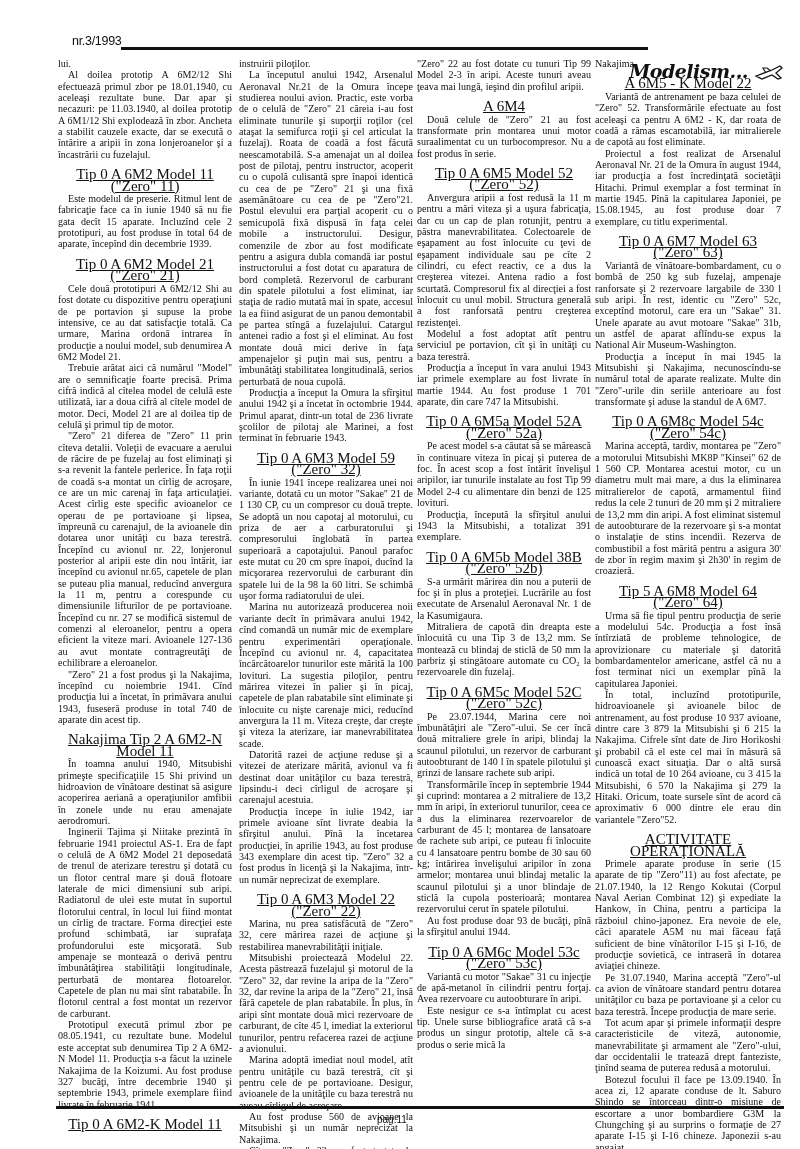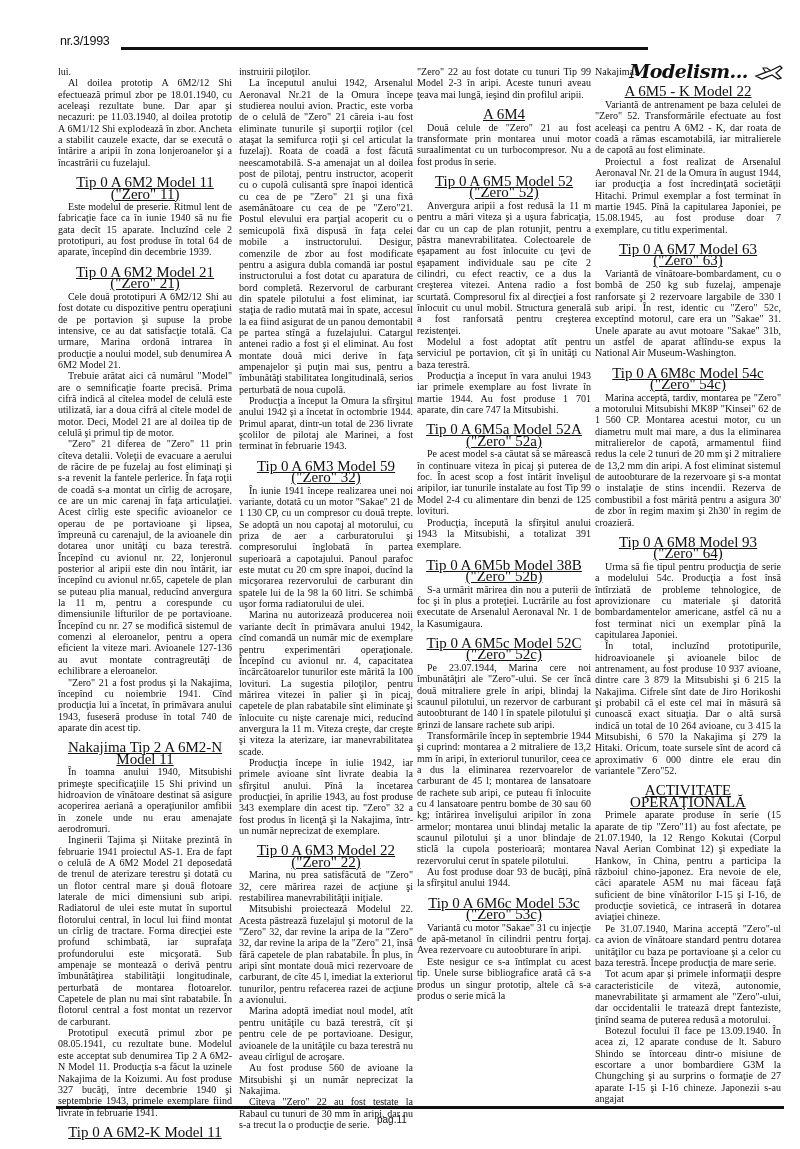--- a/index.html
+++ b/index.html
@@ -5,7 +5,7 @@
   html, body { margin: 0; padding: 0; background: #fff; }
   body { width: 800px; height: 1149px; position: relative; overflow: hidden; color: #111; font-family: "Liberation Serif", serif; }
   .header { position: absolute; left: 56px; top: 28px; width: 742px; height: 30px; }
-  .issue { position: absolute; left: 4px; top: 6px; font-family: "Liberation Sans", sans-serif; font-size: 12.5px; letter-spacing: -0.3px; }
+  .issue { position: absolute; left: 16px; top: 6px; font-family: "Liberation Sans", sans-serif; font-size: 12.5px; letter-spacing: -0.3px; }
   .rule-top { position: absolute; left: 65px; right: 150px; top: 19px; height: 3px; background: #111; }
   .logo { position: absolute; right: 14px; top: 0; font-family: "DejaVu Serif", serif; font-style: italic; font-weight: bold; font-size: 19px; letter-spacing: -0.5px; margin-top: 32px; }
   .logo svg { vertical-align: middle; }

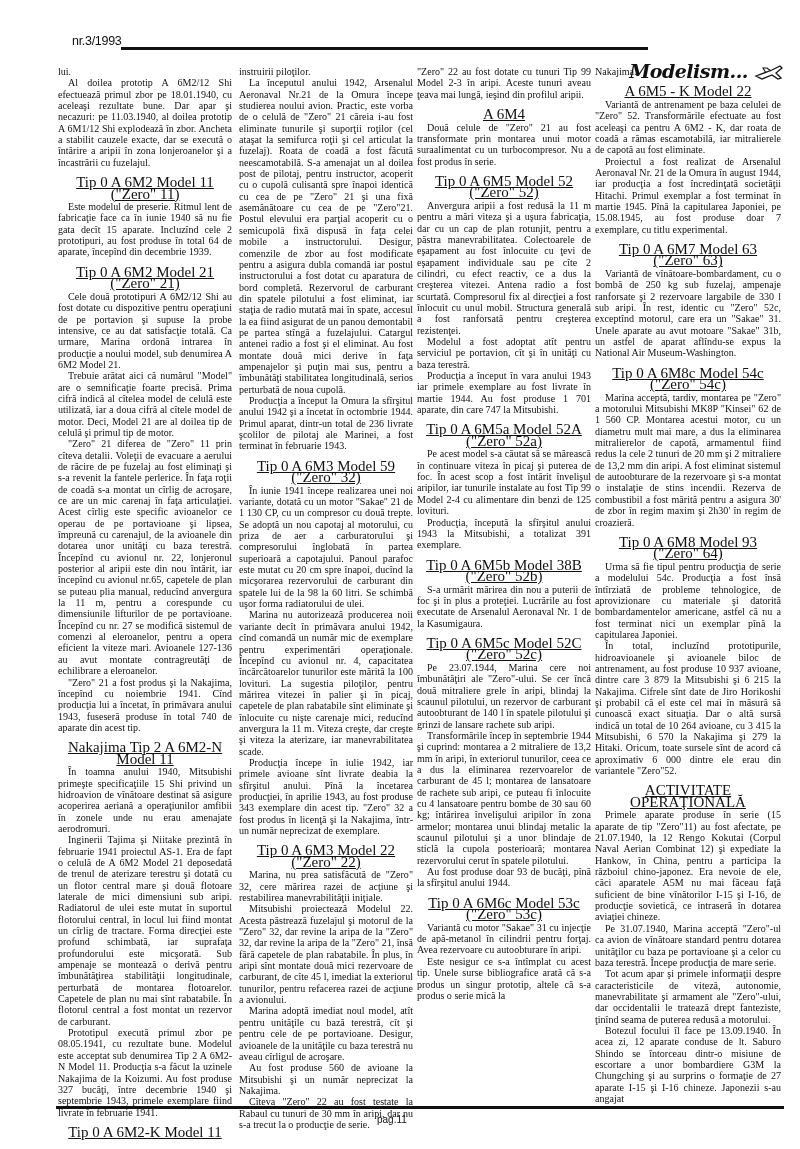--- a/index.html
+++ b/index.html
@@ -9,7 +9,7 @@
   .rule-top { position: absolute; left: 65px; right: 150px; top: 19px; height: 3px; background: #111; }
   .logo { position: absolute; right: 14px; top: 0; font-family: "DejaVu Serif", serif; font-style: italic; font-weight: bold; font-size: 19px; letter-spacing: -0.5px; margin-top: 32px; }
   .logo svg { vertical-align: middle; }
-  .page { position: absolute; left: 58px; top: 58px; width: 728px; height: 1040px; margin-top: 8px; }
+  .page { position: absolute; left: 58px; top: 58px; width: 728px; height: 1040px; }
   .col { position: absolute; top: 0; width: 174px; font-size: 10.05px; line-height: 11.35px; text-align: justify; }
   .col p { margin: 0; text-indent: 10px; }
   .col p.noind { text-indent: 0; }

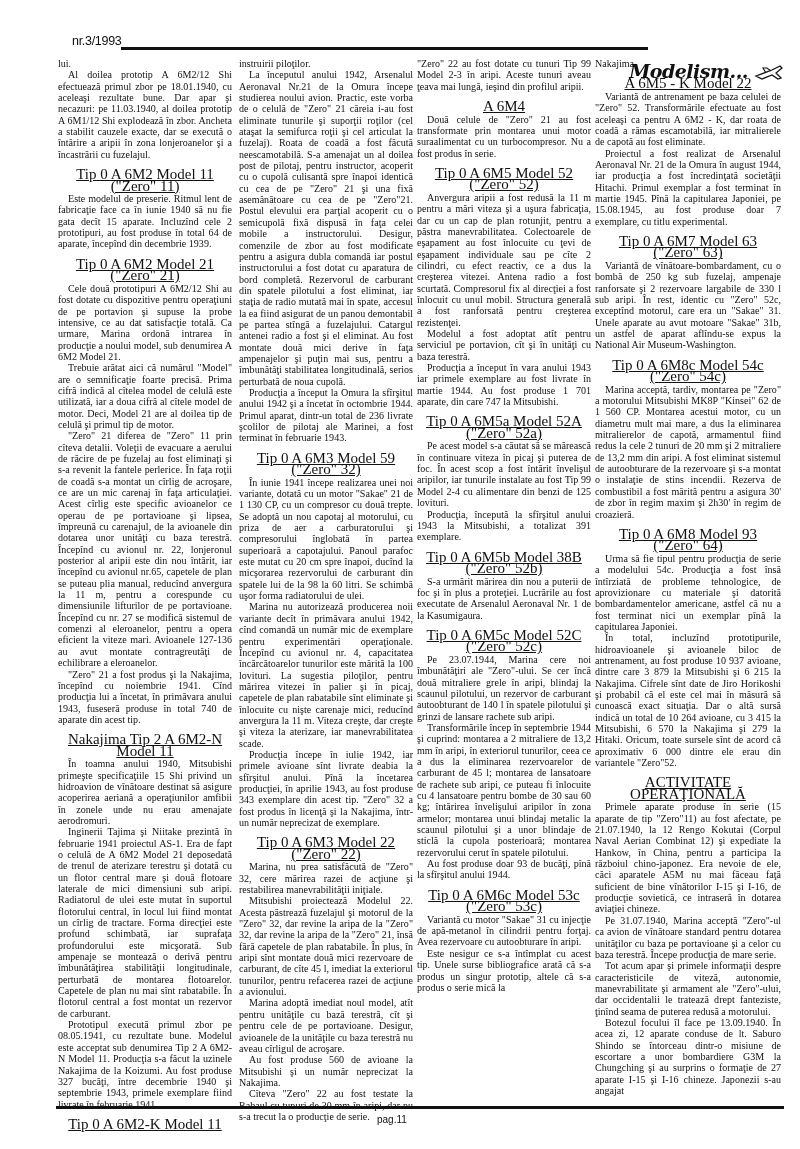--- a/index.html
+++ b/index.html
@@ -96,6 +96,7 @@
       <p>Proiectul a fost realizat de Arsenalul Aeronaval Nr. 21 de la Omura în august 1944, iar producţia a fost încredinţată societăţii Hitachi. Primul exemplar a fost terminat în martie 1945. Pînă la capitularea Japoniei, pe 15.08.1945, au fost produse doar 7 exemplare, cu titlu experimental.</p>
       <h3>Tip 0 A 6M7 Model 63 ("Zero" 63)</h3>
       <p>Variantă de vînătoare-bombardament, cu o bombă de 250 kg sub fuzelaj, ampenaje ranforsate şi 2 rezervoare largabile de 330 l sub aripi. În rest, identic cu "Zero" 52c, exceptînd motorul, care era un "Sakae" 31. Unele aparate au avut motoare "Sakae" 31b, un astfel de aparat aflîndu-se expus la National Air Museum-Washington.</p>
+      <p>Producţia a început în mai 1945 la Mitsubishi şi Nakajima, necunoscîndu-se numărul total de aparate realizate. Multe din "Zero"-urile din seriile anterioare au fost transformate şi aduse la standul de A 6M7.</p>
       <h3>Tip 0 A 6M8c Model 54c ("Zero" 54c)</h3>
       <p>Marina acceptă, tardiv, montarea pe "Zero" a motorului Mitsubishi MK8P "Kinsei" 62 de 1 560 CP. Montarea acestui motor, cu un diametru mult mai mare, a dus la eliminarea mitralierelor de capotă, armamentul fiind redus la cele 2 tunuri de 20 mm şi 2 mitraliere de 13,2 mm din aripi. A fost eliminat sistemul de autoobturare de la rezervoare şi s-a montat o instalaţie de stins incendii. Rezerva de combustibil a fost mărită pentru a asigura 30' de zbor în regim maxim şi 2h30' în regim de croazieră.</p>
       <h3>Tip 0 A 6M8 Model 93 ("Zero" 64)</h3>

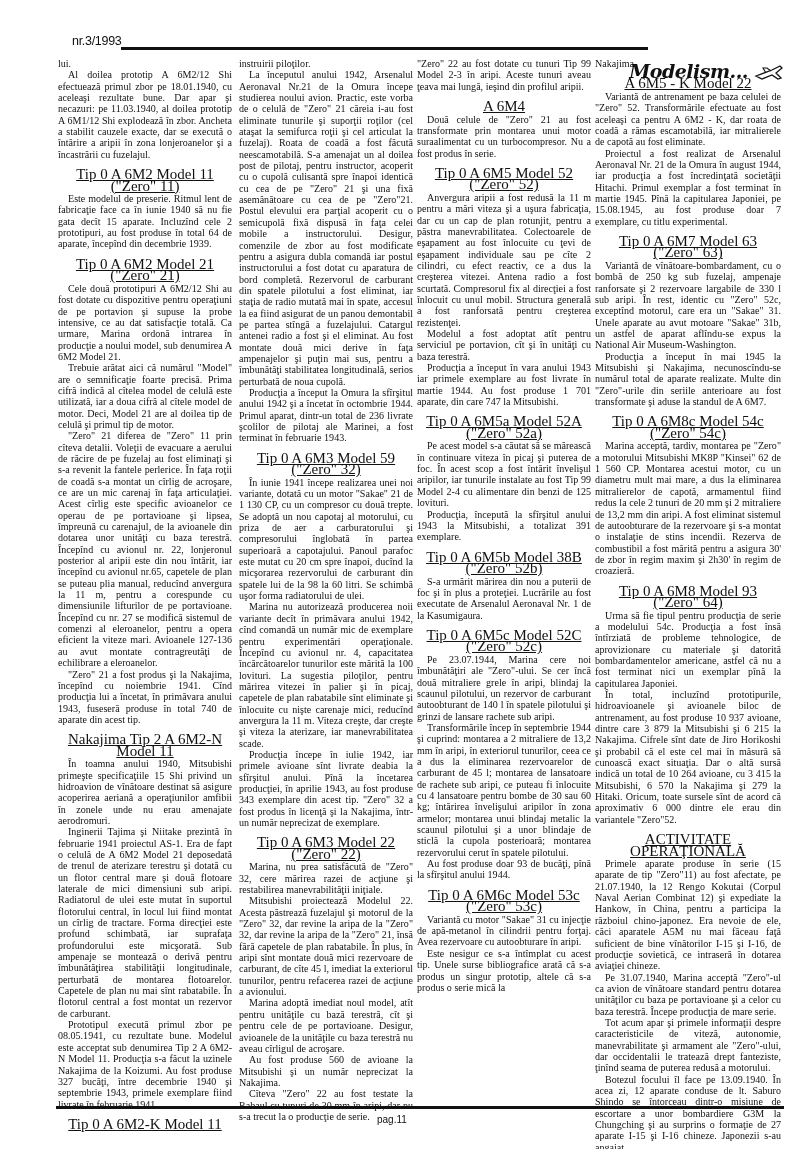--- a/index.html
+++ b/index.html
@@ -99,7 +99,7 @@
       <p>Producţia a început în mai 1945 la Mitsubishi şi Nakajima, necunoscîndu-se numărul total de aparate realizate. Multe din "Zero"-urile din seriile anterioare au fost transformate şi aduse la standul de A 6M7.</p>
       <h3>Tip 0 A 6M8c Model 54c ("Zero" 54c)</h3>
       <p>Marina acceptă, tardiv, montarea pe "Zero" a motorului Mitsubishi MK8P "Kinsei" 62 de 1 560 CP. Montarea acestui motor, cu un diametru mult mai mare, a dus la eliminarea mitralierelor de capotă, armamentul fiind redus la cele 2 tunuri de 20 mm şi 2 mitraliere de 13,2 mm din aripi. A fost eliminat sistemul de autoobturare de la rezervoare şi s-a montat o instalaţie de stins incendii. Rezerva de combustibil a fost mărită pentru a asigura 30' de zbor în regim maxim şi 2h30' în regim de croazieră.</p>
-      <h3>Tip 0 A 6M8 Model 93 ("Zero" 64)</h3>
+      <h3>Tip 5 A 6M8 Model 64 ("Zero" 64)</h3>
       <p>Urma să fie tipul pentru producţia de serie a modelului 54c. Producţia a fost însă întîrziată de probleme tehnologice, de aprovizionare cu materiale şi datorită bombardamentelor americane, astfel că nu a fost terminat nici un exemplar pînă la capitularea Japoniei.</p>
       <p>În total, incluzînd prototipurile, hidroavioanele şi avioanele biloc de antrenament, au fost produse 10 937 avioane, dintre care 3 879 la Mitsubishi şi 6 215 la Nakajima. Cifrele sînt date de Jiro Horikoshi şi probabil că el este cel mai în măsură să cunoască exact situaţia. Dar o altă sursă indică un total de 10 264 avioane, cu 3 415 la Mitsubishi, 6 570 la Nakajima şi 279 la Hitaki. Oricum, toate sursele sînt de acord că aproximativ 6 000 dintre ele erau din variantele "Zero"52.</p>
       <h3>ACTIVITATE OPERAŢIONALĂ</h3>

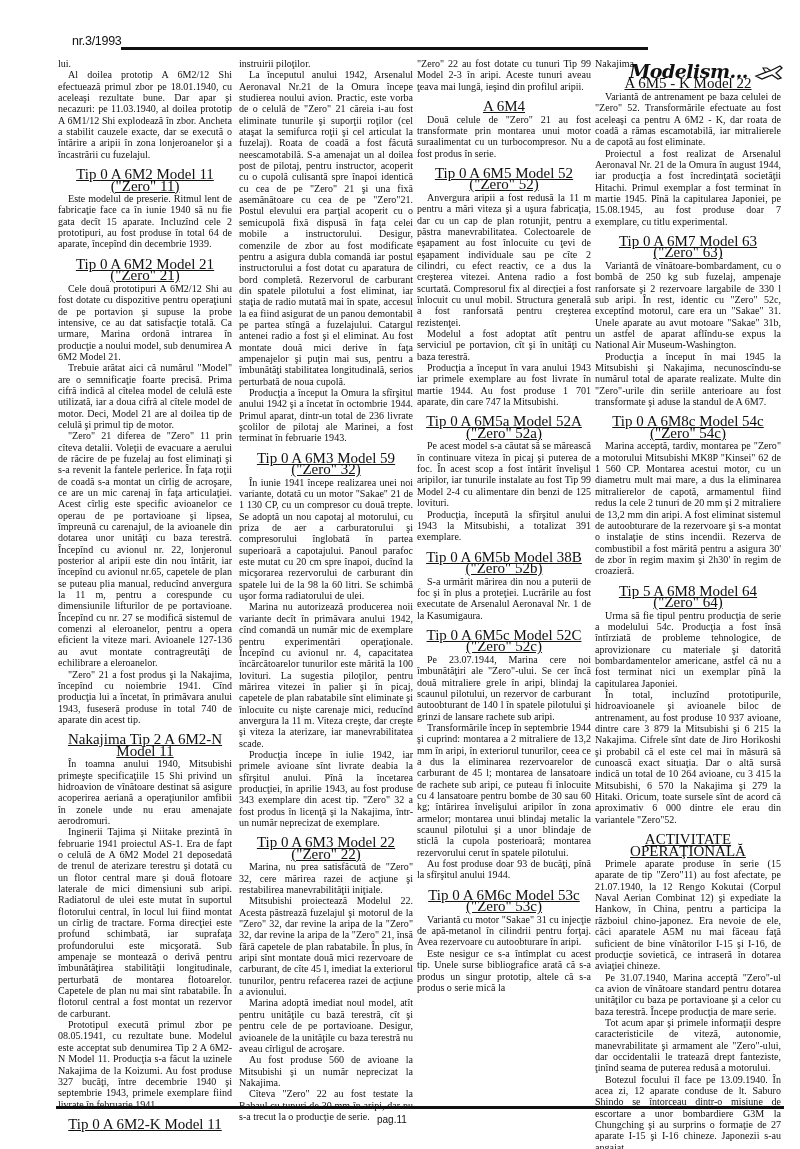--- a/index.html
+++ b/index.html
@@ -81,6 +81,7 @@
       <p>Producţia, începută la sfîrşitul anului 1943 la Mitsubishi, a totalizat 391 exemplare.</p>
       <h3>Tip 0 A 6M5b Model 38B ("Zero" 52b)</h3>
       <p>S-a urmărit mărirea din nou a puterii de foc şi în plus a proteţiei. Lucrările au fost executate de Arsenalul Aeronaval Nr. 1 de la Kasumigaura.</p>
+      <p>Mitraliera de capotă din dreapta este înlocuită cu una Tip 3 de 13,2 mm. Se montează cu blindaj de sticlă de 50 mm la parbriz şi stingătoare automate cu CO₂ la rezervoarele din fuzelaj.</p>
       <h3>Tip 0 A 6M5c Model 52C ("Zero" 52c)</h3>
       <p>Pe 23.07.1944, Marina cere noi îmbunătăţiri ale "Zero"-ului. Se cer încă două mitraliere grele în aripi, blindaj la scaunul pilotului, un rezervor de carburant autoobturant de 140 l în spatele pilotului şi grinzi de lansare rachete sub aripi.</p>
       <p>Transformările încep în septembrie 1944 şi cuprind: montarea a 2 mitraliere de 13,2 mm în aripi, în exteriorul tunurilor, ceea ce a dus la eliminarea rezervoarelor de carburant de 45 l; montarea de lansatoare de rachete sub aripi, ce puteau fi înlocuite cu 4 lansatoare pentru bombe de 30 sau 60 kg; întărirea învelişului aripilor în zona armelor; montarea unui blindaj metalic la scaunul pilotului şi a unor blindaje de sticlă la cupola posterioară; montarea rezervorului cerut în spatele pilotului.</p>

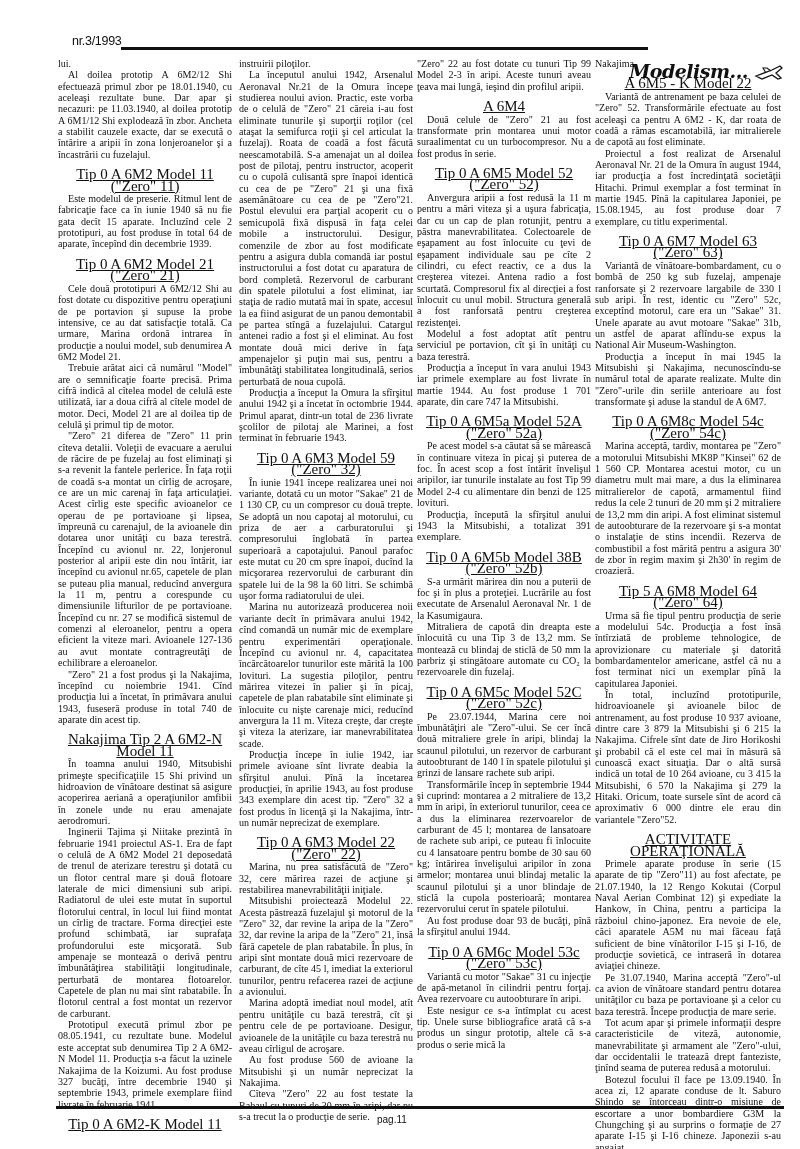--- a/index.html
+++ b/index.html
@@ -60,6 +60,7 @@
       <h3>Tip 0 A 6M3 Model 59 ("Zero" 32)</h3>
       <p>În iunie 1941 începe realizarea unei noi variante, dotată cu un motor "Sakae" 21 de 1 130 CP, cu un compresor cu două trepte. Se adoptă un nou capotaj al motorului, cu priza de aer a carburatorului şi compresorului înglobată în partea superioară a capotajului. Panoul parafoc este mutat cu 20 cm spre înapoi, ducînd la micşorarea rezervorului de carburant din spatele lui de la 98 la 60 litri. Se schimbă uşor forma radiatorului de ulei.</p>
       <p>Marina nu autorizează producerea noii variante decît în primăvara anului 1942, cînd comandă un număr mic de exemplare pentru experimentări operaţionale. Începînd cu avionul nr. 4, capacitatea încărcătoarelor tunurilor este mărită la 100 lovituri. La sugestia piloţilor, pentru mărirea vitezei în palier şi în picaj, capetele de plan rabatabile sînt eliminate şi înlocuite cu nişte carenaje mici, reducînd anvergura la 11 m. Viteza creşte, dar creşte şi viteza la aterizare, iar manevrabilitatea scade.</p>
+      <p>Datorită razei de acţiune reduse şi a vitezei de aterizare mărită, avionul va fi destinat doar unităţilor cu baza terestră, lipsindu-i deci cîrligul de acroşare şi carenajul acestuia.</p>
       <p>Producţia începe în iulie 1942, iar primele avioane sînt livrate deabia la sfîrşitul anului. Pînă la încetarea producţiei, în aprilie 1943, au fost produse 343 exemplare din acest tip. "Zero" 32 a fost produs în licenţă şi la Nakajima, într-un număr neprecizat de exemplare.</p>
       <h3>Tip 0 A 6M3 Model 22 ("Zero" 22)</h3>
       <p>Marina, nu prea satisfăcută de "Zero" 32, cere mărirea razei de acţiune şi restabilirea manevrabilităţii iniţiale.</p>

